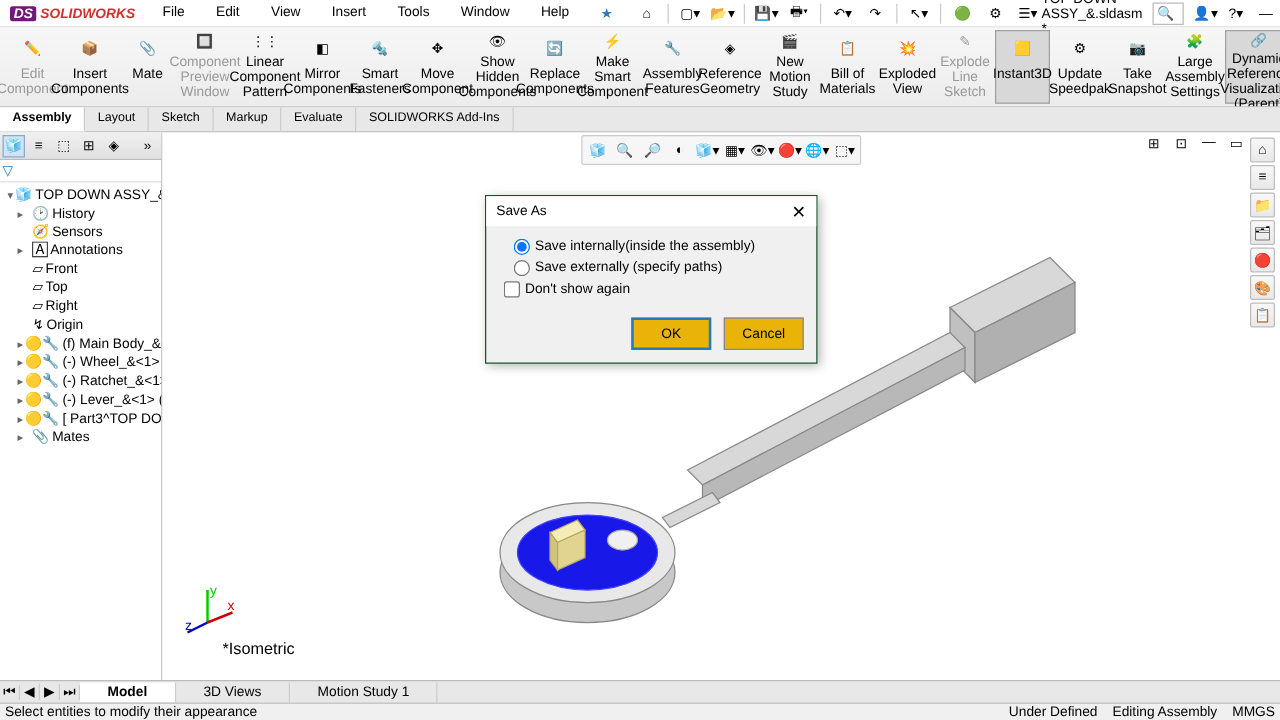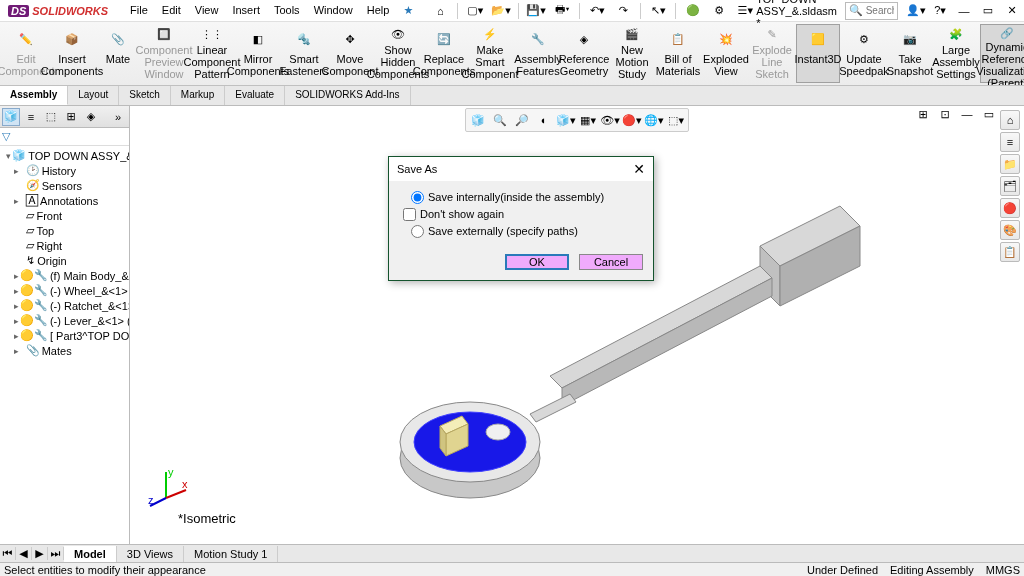--- a/index.html
+++ b/index.html
@@ -7,7 +7,7 @@
 .titlebar{height:22px;background:#fff;display:flex;align-items:center;border-bottom:1px solid #e0e0e0}
 .logo{height:18px;padding:0 8px;display:flex;align-items:center;gap:3px;color:#d12f2f;font-weight:bold;font-style:italic;font-size:13px}
 .logo .ds{background:#701a75;color:#fff;padding:0 3px;border-radius:2px;font-size:11px}
-.menubar{display:flex;gap:2px;margin-left:8px}
+.menubar{display:flex;gap:13px;margin-left:8px}
 .menubar span{padding:2px 6px;cursor:pointer}
 .titletools{display:flex;align-items:center;gap:4px;margin-left:10px}
 .titletools .ti{width:22px;height:18px;display:flex;align-items:center;justify-content:center;border:1px solid transparent}

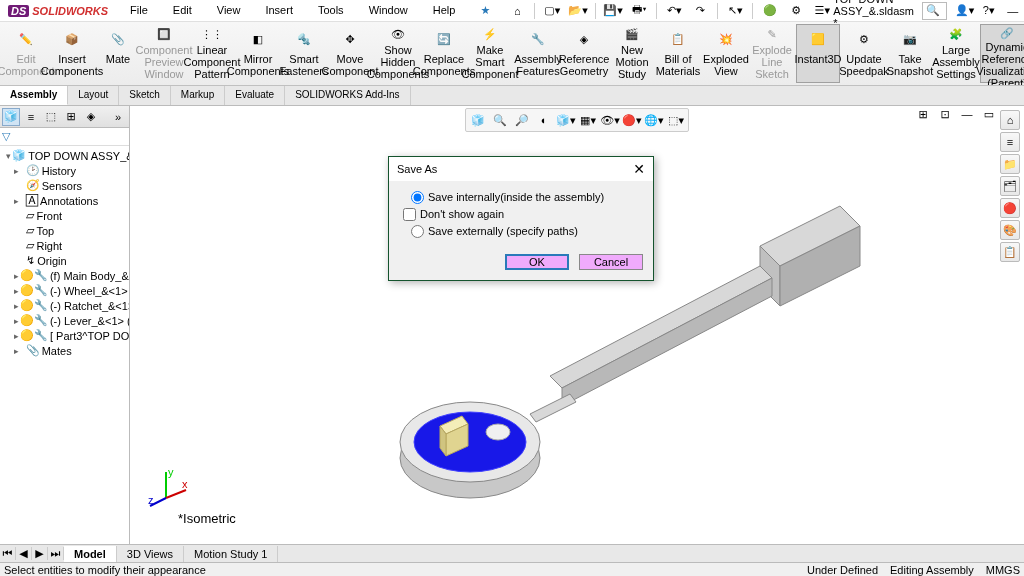--- a/index.html
+++ b/index.html
@@ -366,14 +366,14 @@
         <input type="radio" name="sv" checked="" style="">
         <span>Save internally(inside the assembly)</span>
       </label>
+    <label>
+        <input type="radio" name="sv" style="">
+        <span>Save externally (specify paths)</span>
+      </label>
     <label style="padding-left:4px">
         <input type="checkbox" style="">
         <span>Don't show again</span>
       </label>
-    <label>
-        <input type="radio" name="sv" style="">
-        <span>Save externally (specify paths)</span>
-      </label>
   </div>
   <div class="dlgbtns">
     <button class="primary">OK</button>

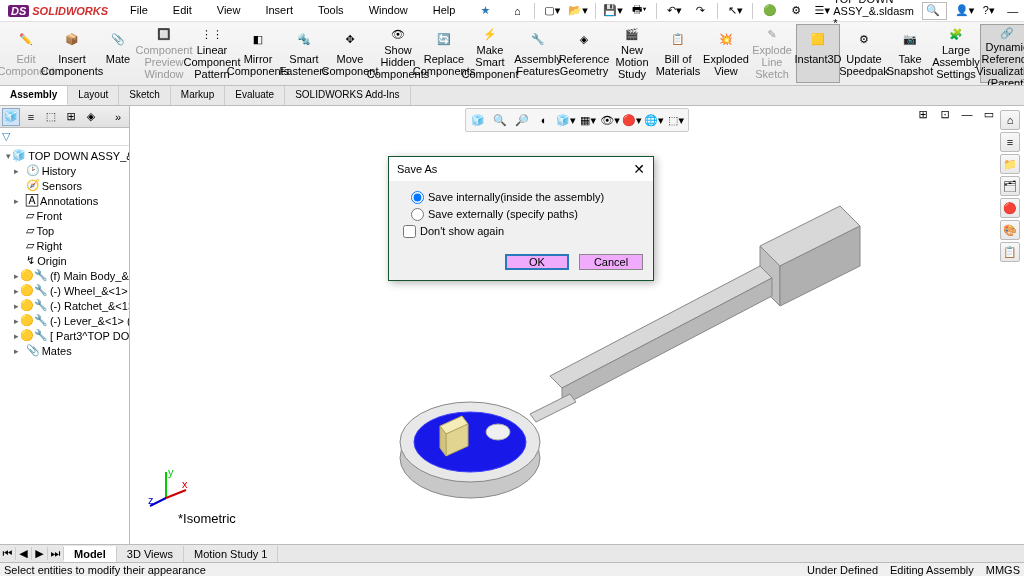--- a/index.html
+++ b/index.html
@@ -55,7 +55,7 @@
 .dlgbody .msg{margin-bottom:6px}
 .dlgbody label{display:flex;align-items:flex-start;gap:4px;padding:2px 0 2px 12px}
 .dlgbtns{display:flex;justify-content:flex-end;gap:10px;padding:6px 10px 10px}
-.dlgbtns button{width:64px;height:16px;font-size:11px;background:#f0abfc;border:1px solid #888}
+.dlgbtns button{width:64px;height:26px;font-size:11px;background:#eab308;border:1px solid #888}
 .dlgbtns button.primary{border:2px solid #2a7ab9}
 svg{display:block}
 .rbtn span{display:block}

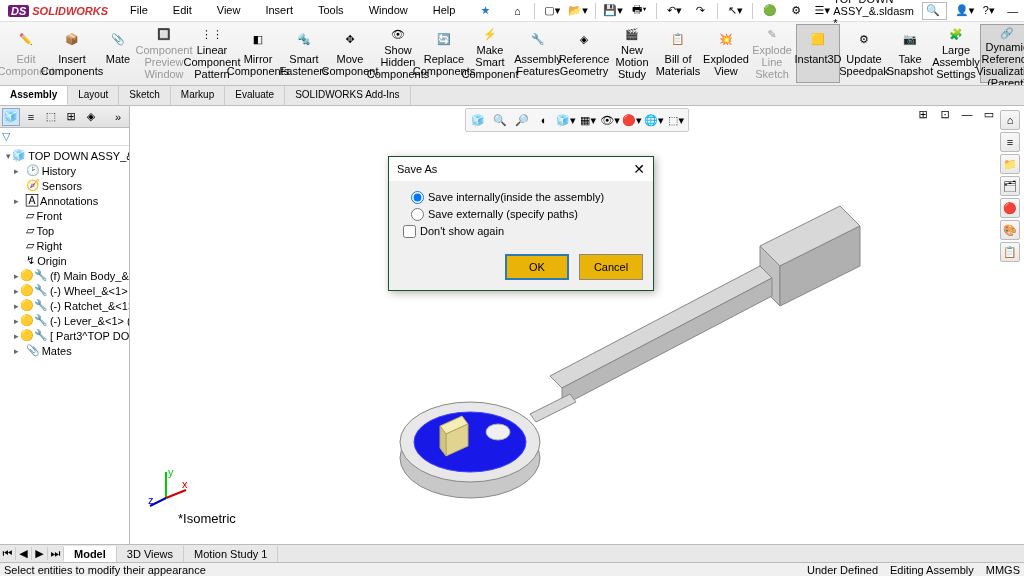--- a/index.html
+++ b/index.html
@@ -42,7 +42,7 @@
 .vlabel{position:absolute;left:48px;bottom:24px;font-size:13px}
 .bottomtabs{position:absolute;bottom:14px;left:0;right:0;height:18px;background:#e8e8e8;border-top:1px solid #bbb;display:flex;align-items:center;font-size:10px}
 .bottomtabs .navbtn{width:16px;text-align:center;border-right:1px solid #ccc}
-.bottomtabs .btab{padding:2px 10px;border-right:1px solid #ccc}
+.bottomtabs .btab{padding:2px 22px;border-right:1px solid #ccc}
 .bottomtabs .btab.active{background:#fff;font-weight:bold}
 .statusbar{position:absolute;bottom:0;left:0;right:0;height:14px;background:#f0f0f0;border-top:1px solid #bbb;display:flex;align-items:center;font-size:10px;padding:0 4px}
 .statusbar .sr{margin-left:auto;display:flex;gap:12px}

